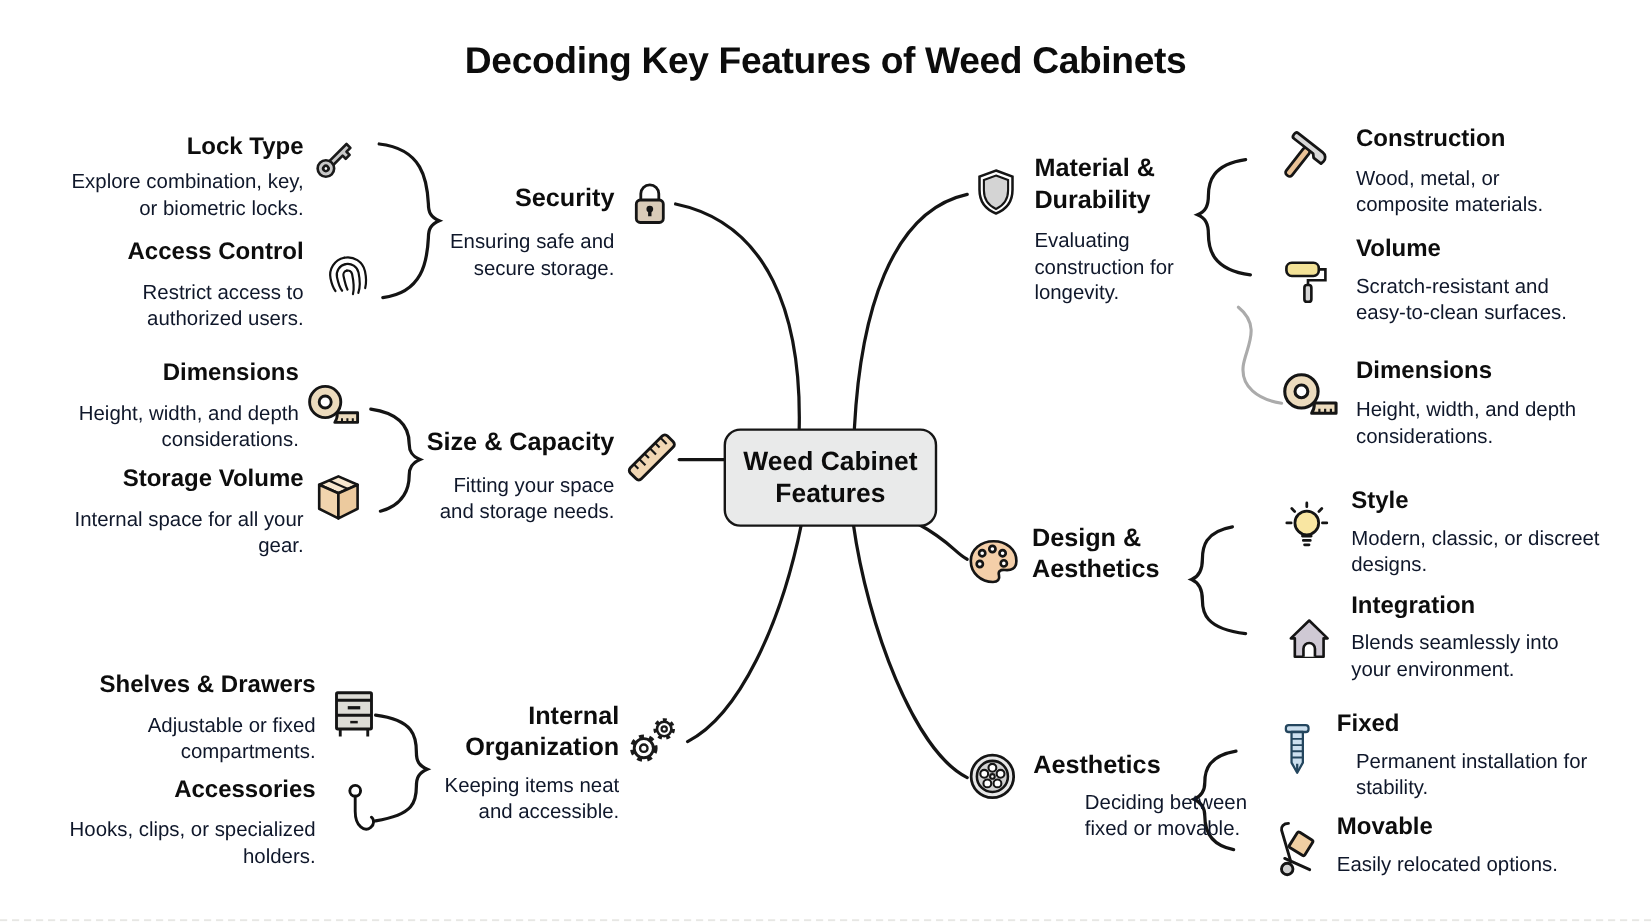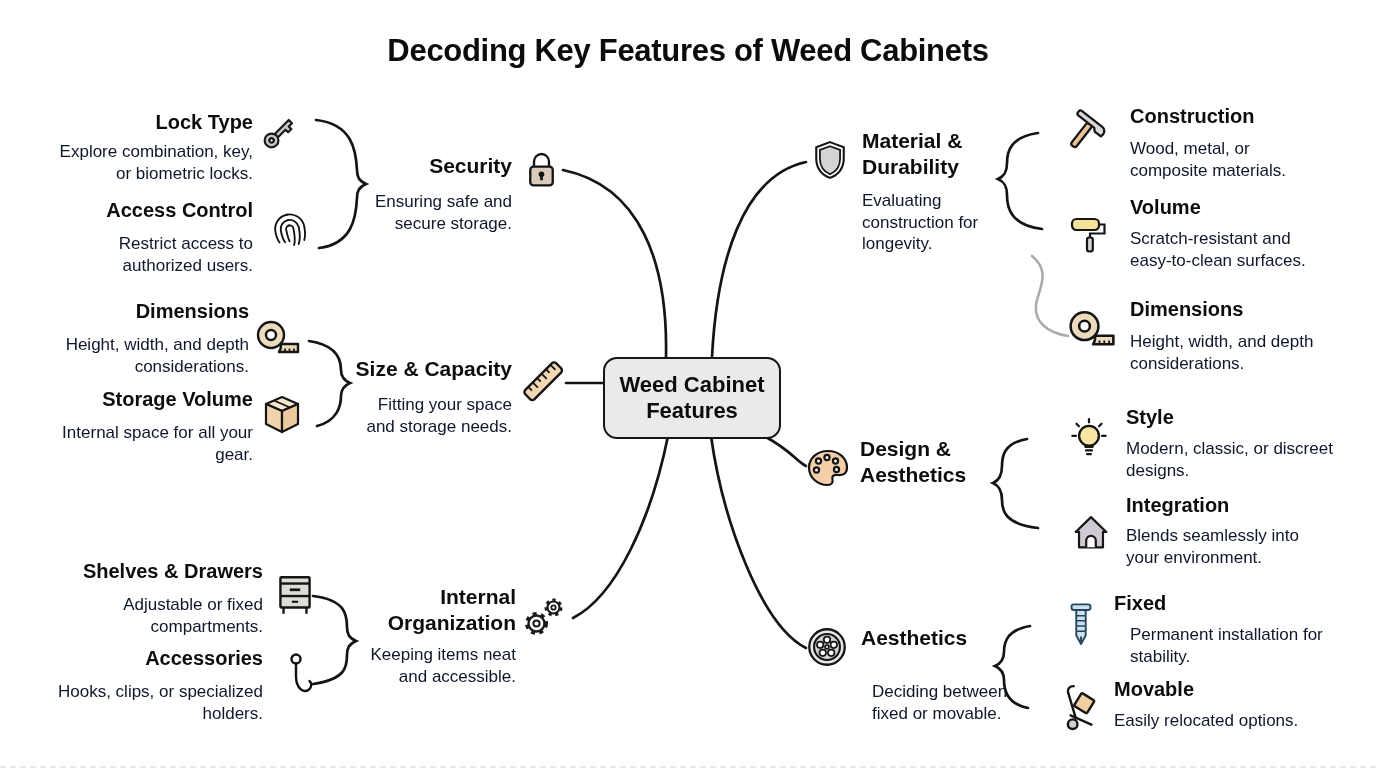--- a/index.html
+++ b/index.html
@@ -284,7 +284,7 @@
       </svg>
   </span>
   <div class="abs hd parent ta-l" style="left:861px;top:625px;width:160px;">Aesthetics</div>
-  <div class="abs desc ta-l" style="left:872px;top:658px;width:155px;margin-top:23px;">Deciding between fixed or movable.</div>
+  <div class="abs desc ta-l" style="left:904px;top:658px;width:155px;">Deciding between fixed or movable.</div>
 
   <div class="abs hd ta-l" style="left:1114px;top:591px;width:200px;">Fixed</div>
   <div class="abs desc ta-l" style="left:1114px;top:624px;width:215px;margin-left:16px;">Permanent installation for stability.</div>

